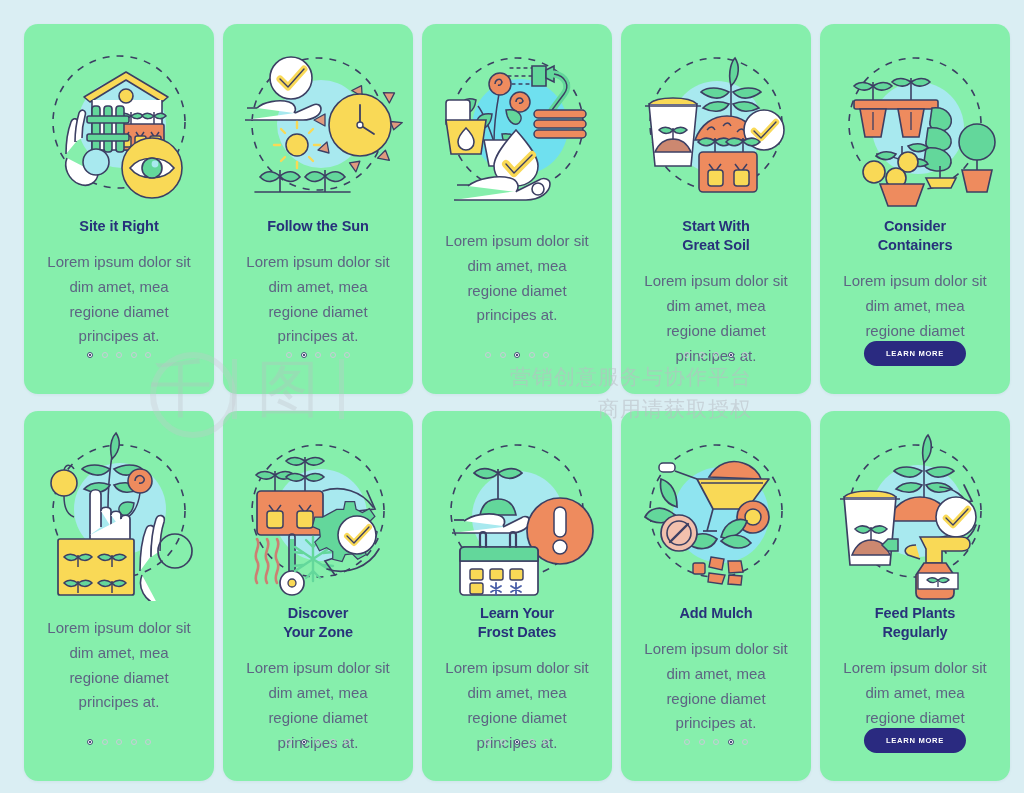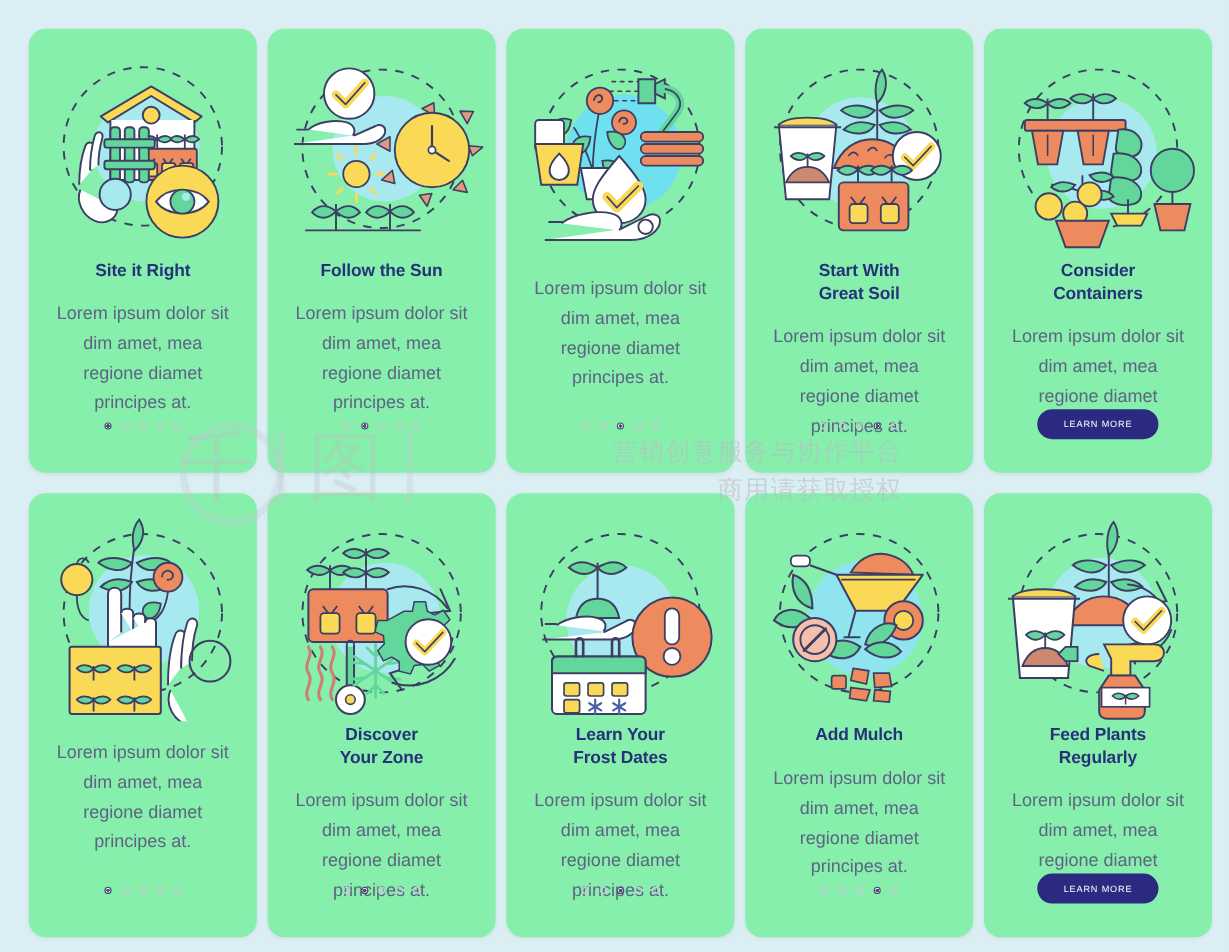--- a/index.html
+++ b/index.html
@@ -90,7 +90,7 @@
     background: #2a2a80;
     color: #ffffff;
     font-size: 7.6px;
-    font-weight: normal;
+    font-weight: bold;
     letter-spacing: 0.7px;
     border: none;
     border-radius: 14px;

